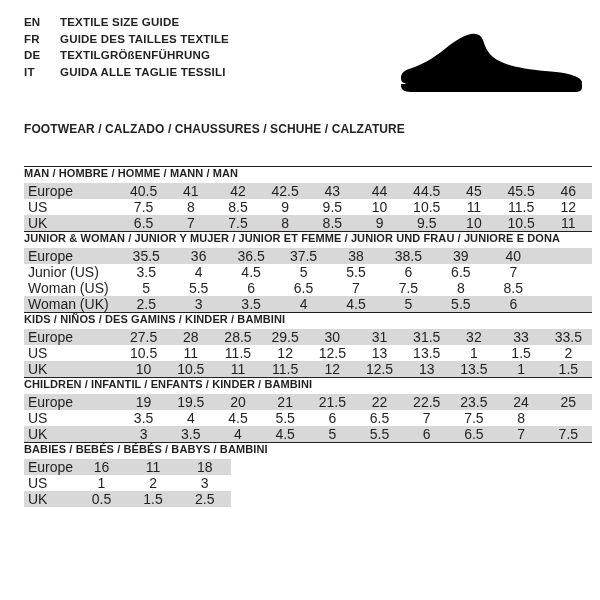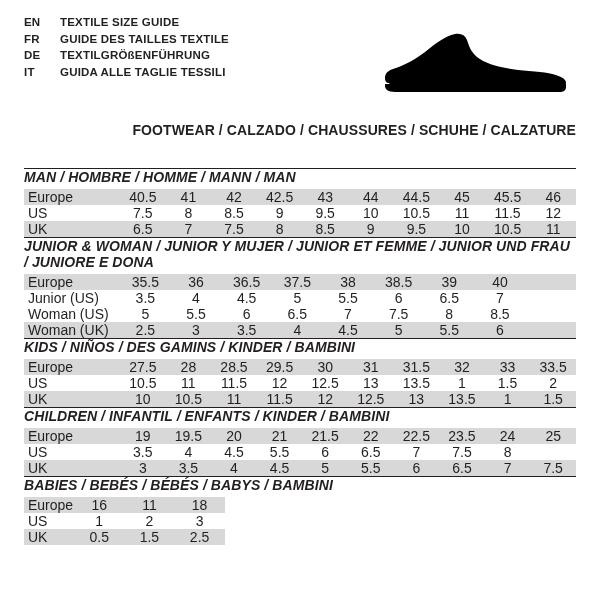--- a/index.html
+++ b/index.html
@@ -19,7 +19,7 @@
     width: 600px;
     height: 600px;
     box-sizing: border-box;
-    padding: 16px 24px 0 24px;
+    padding: 16px 8px 0 24px;
   }
 
   

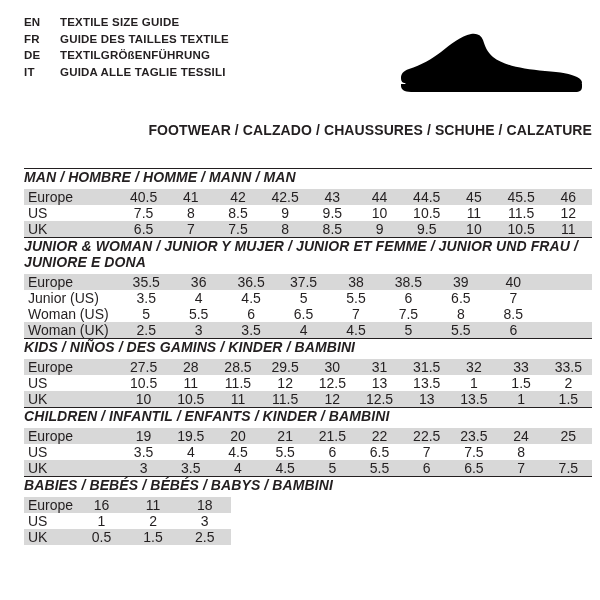--- a/index.html
+++ b/index.html
@@ -56,10 +56,9 @@
 
   .footwear-title {
     margin-top: 14px;
-    font-size: 14px;
+    font-size: 12px;
     font-weight: bold;
     letter-spacing: .1px;
-    text-align: right;
   }
 
   

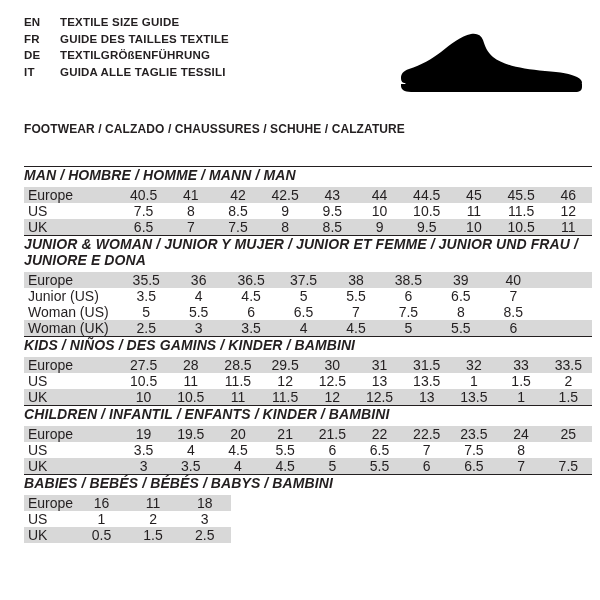--- a/index.html
+++ b/index.html
@@ -68,11 +68,10 @@
     margin-top: 30px;
   }
   .section-title {
-    font-size: 14px;
+    font-size: 11px;
     font-weight: bold;
     padding-bottom: 4px;
     letter-spacing: .1px;
-    font-style: italic;
   }
   table.size {
     border-collapse: collapse;

